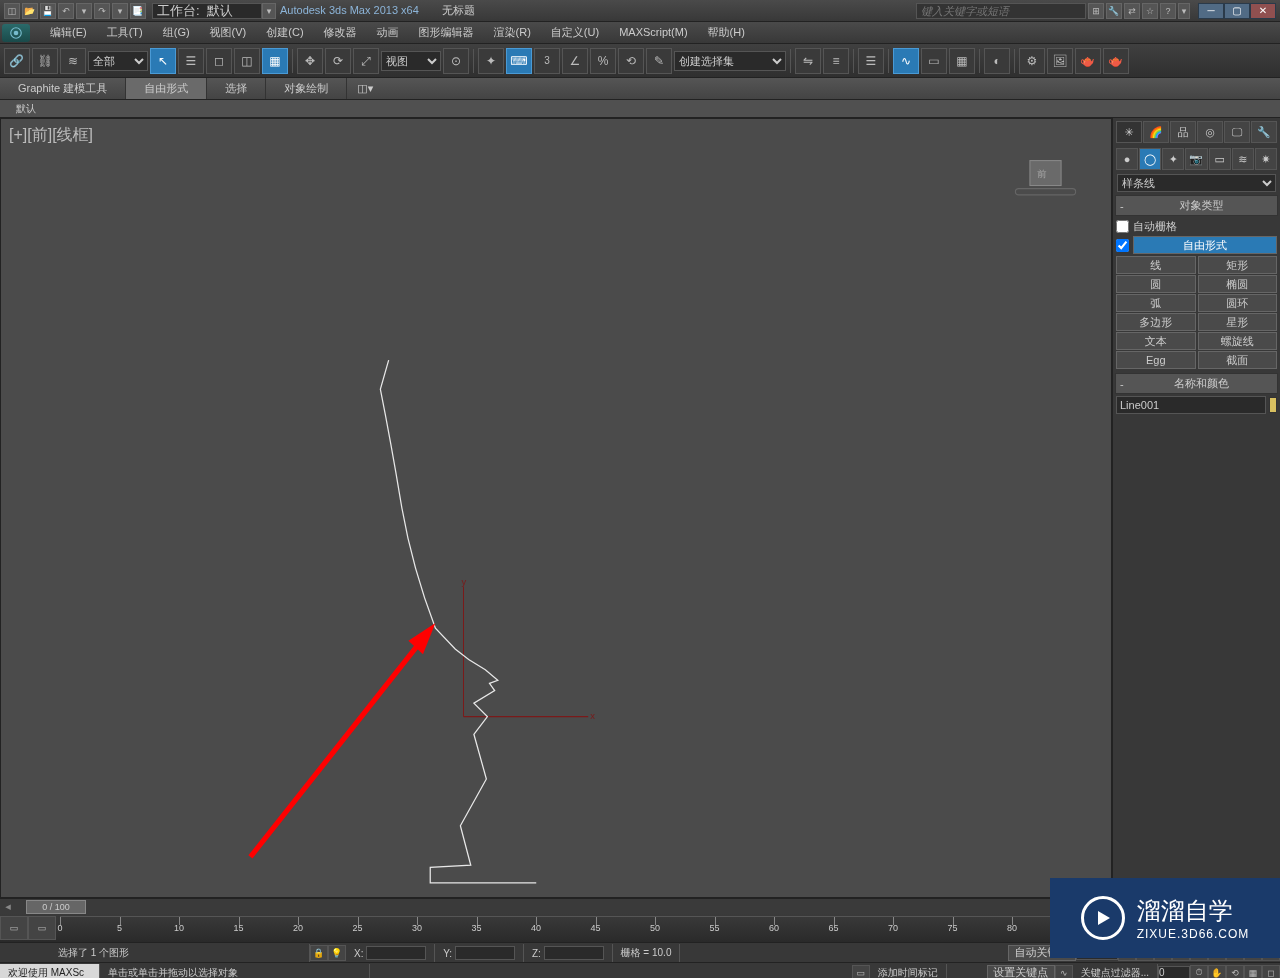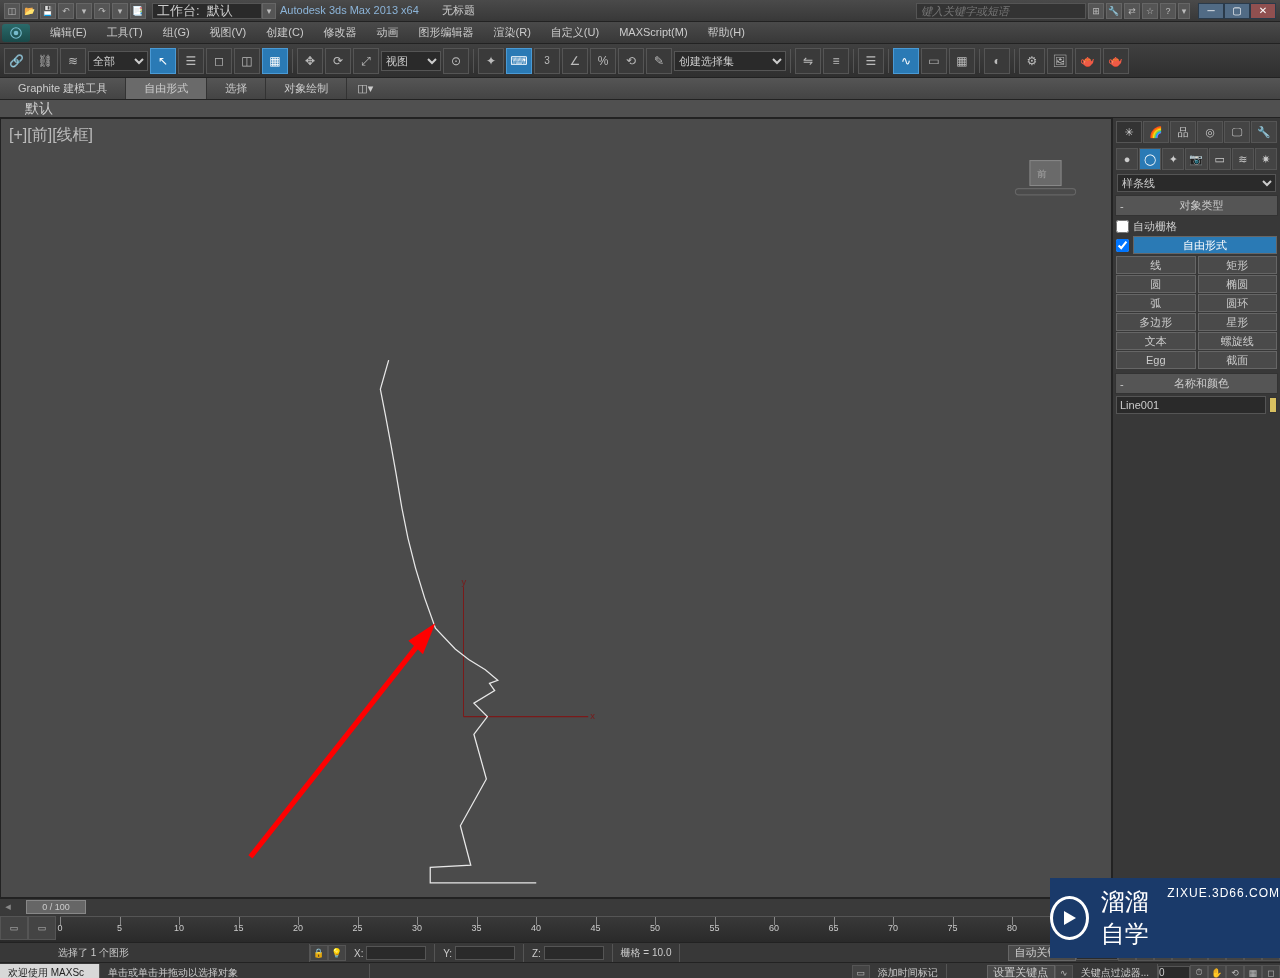--- a/index.html
+++ b/index.html
@@ -35,7 +35,7 @@
 .subbar { height: 22px; background: linear-gradient(#555,#444); border-bottom: 1px solid #222; display: flex; align-items: center; }
 .subbar .tab { padding: 3px 18px; color: #ccc; border-right: 1px solid #333; }
 .subbar .tab.active { background: #6a6a6a; }
-.subbar2 { height: 18px; background: #505050; border-bottom: 1px solid #222; display: flex; align-items: center; padding-left: 25px; font-size: 14px; }
+.subbar2 { height: 18px; background: #505050; border-bottom: 1px solid #222; display: flex; align-items: center; padding-left: 16px; font-size: 10px; }
 
 
 .main { display: flex; height: 780px; }

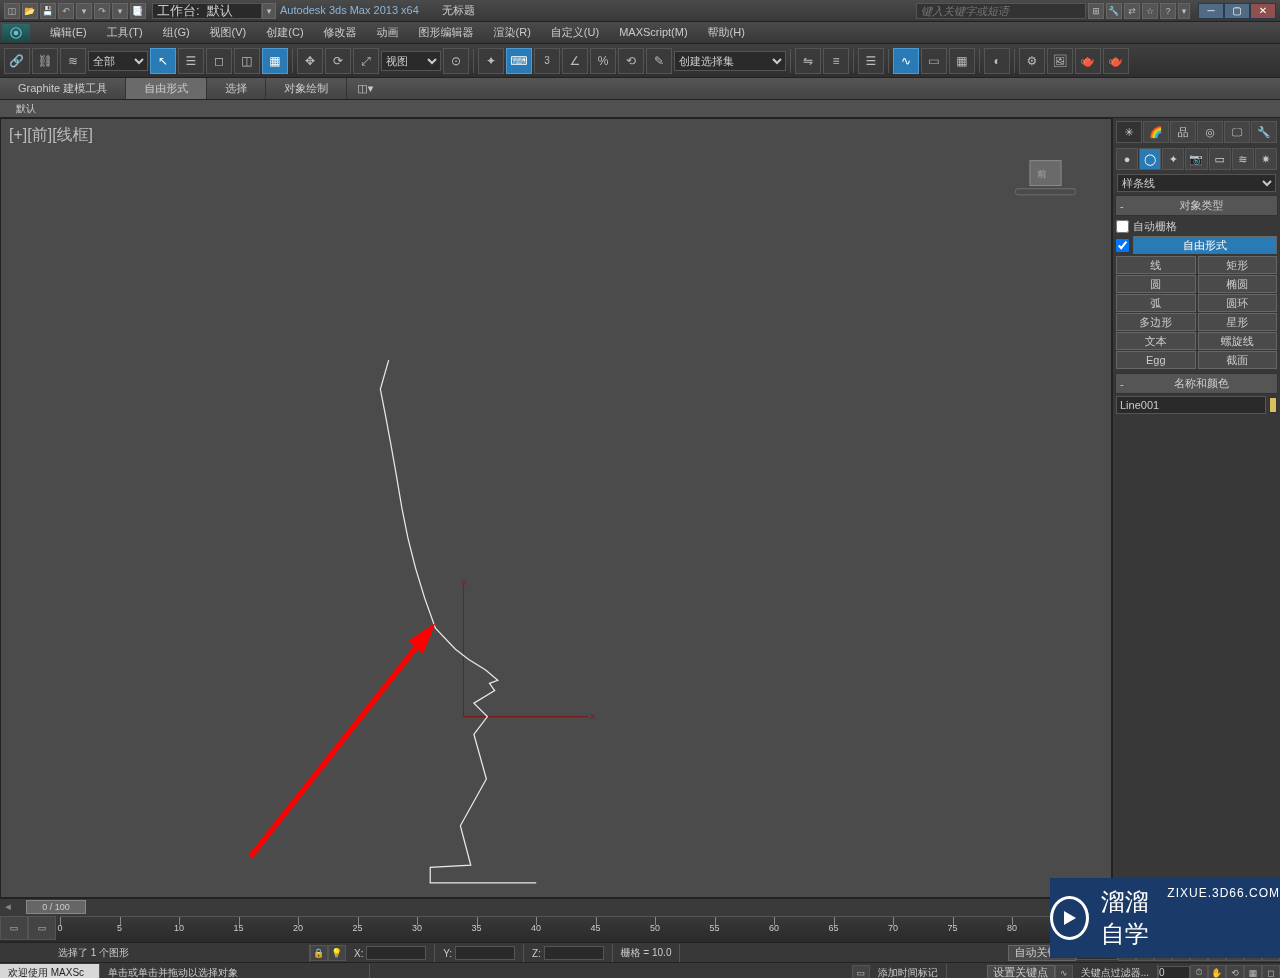--- a/index.html
+++ b/index.html
@@ -82,7 +82,7 @@
 
 .watermark { position: absolute; right: 0; bottom: 20px; width: 230px; height: 80px; background: #1a3a6a; display: flex; align-items: center; justify-content: center; color: #fff; font-size: 24px; gap: 12px; }
 .watermark .play-icon { width: 44px; height: 44px; border: 3px solid #fff; border-radius: 50%; display: flex; align-items: center; justify-content: center; }
-.watermark .texts { display: flex; flex-direction: row; }
+.watermark .texts { display: flex; flex-direction: column; }
 .watermark .sub { font-size: 12px; letter-spacing: 1px; }
 
 svg.icon { width: 14px; height: 14px; }

